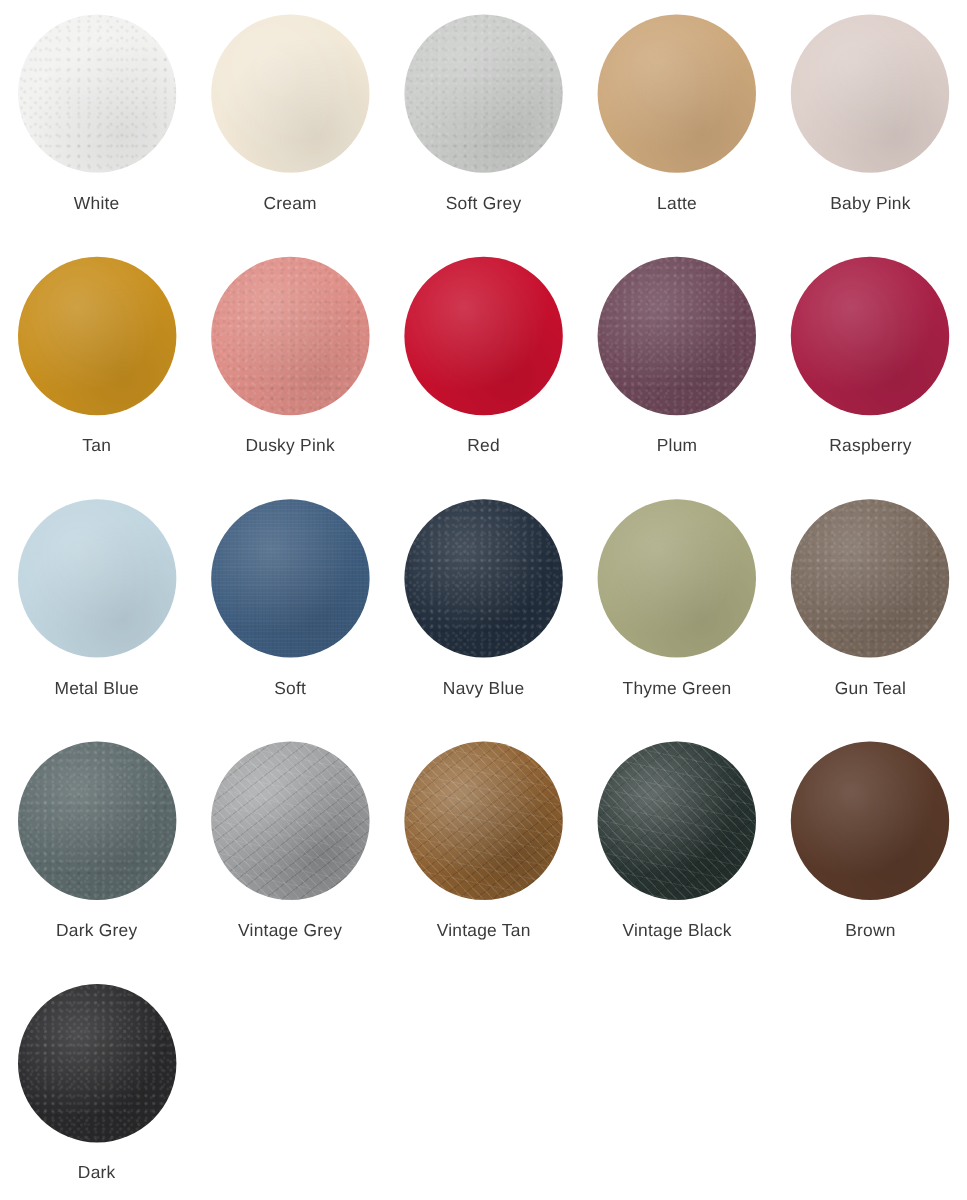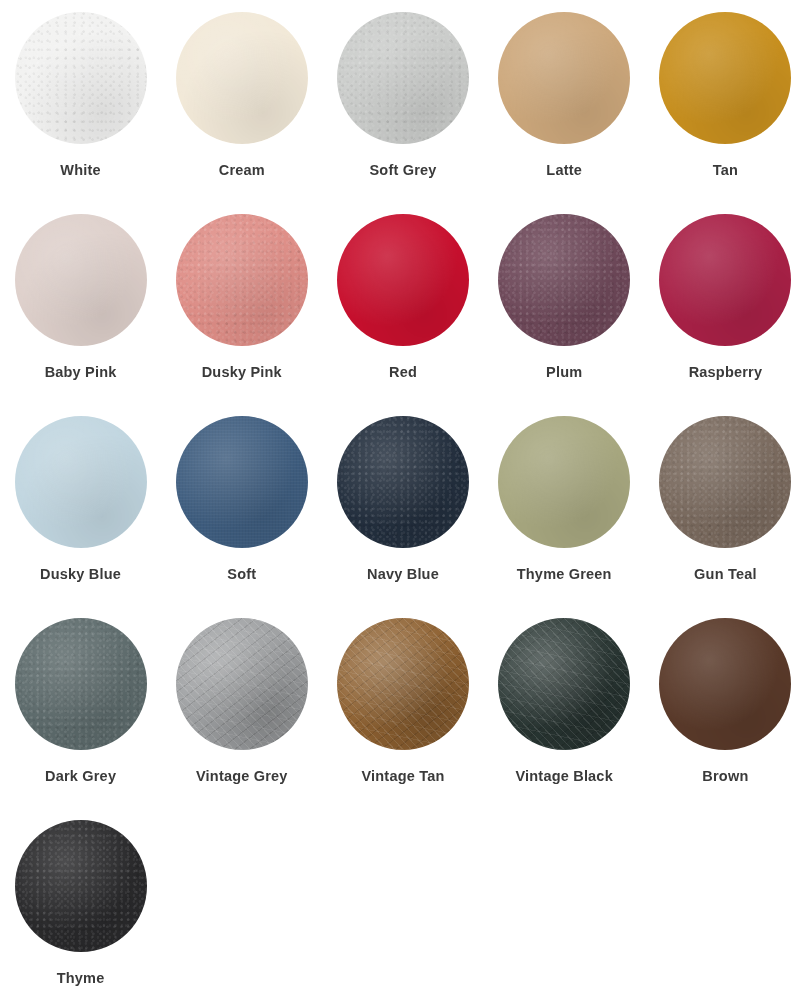--- a/index.html
+++ b/index.html
@@ -29,7 +29,6 @@
     flex-direction: column;
     align-items: center;
     justify-content: flex-start;
-    font-weight: bold;
   }
 
   .swatch-disc-wrap {

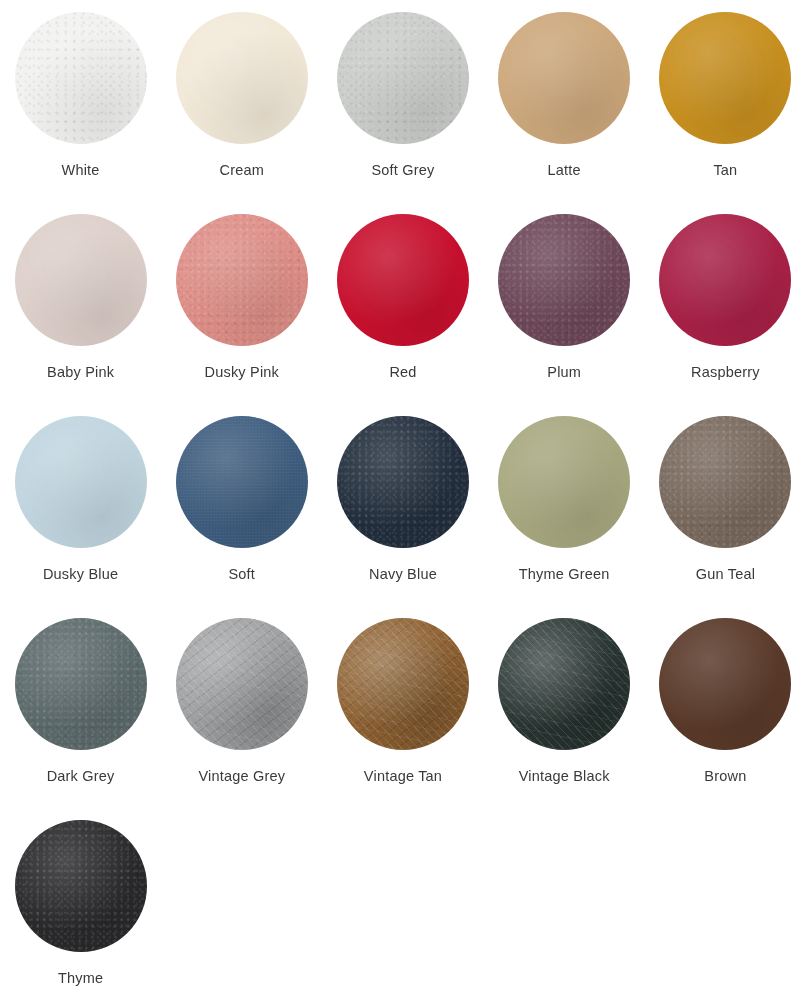--- a/index.html
+++ b/index.html
@@ -146,18 +146,18 @@
     </div>
     <div class="swatch-cell">
       <div class="swatch-disc-wrap">
+        <div class="swatch-disc grain-none" style="background-color: rgb(222, 208, 203);"></div>
+      </div>
+      <div class="swatch-label">Baby Pink</div>
+    </div>
+    <div class="swatch-cell">
+      <div class="swatch-disc-wrap">
         <div class="swatch-disc grain-none" style="background-color: rgb(200, 144, 31);"></div>
       </div>
       <div class="swatch-label">Tan</div>
     </div>
     <div class="swatch-cell">
       <div class="swatch-disc-wrap">
-        <div class="swatch-disc grain-none" style="background-color: rgb(222, 208, 203);"></div>
-      </div>
-      <div class="swatch-label">Baby Pink</div>
-    </div>
-    <div class="swatch-cell">
-      <div class="swatch-disc-wrap">
         <div class="swatch-disc grain-fine" style="background-color: rgb(223, 142, 135);"></div>
       </div>
       <div class="swatch-label">Dusky Pink</div>

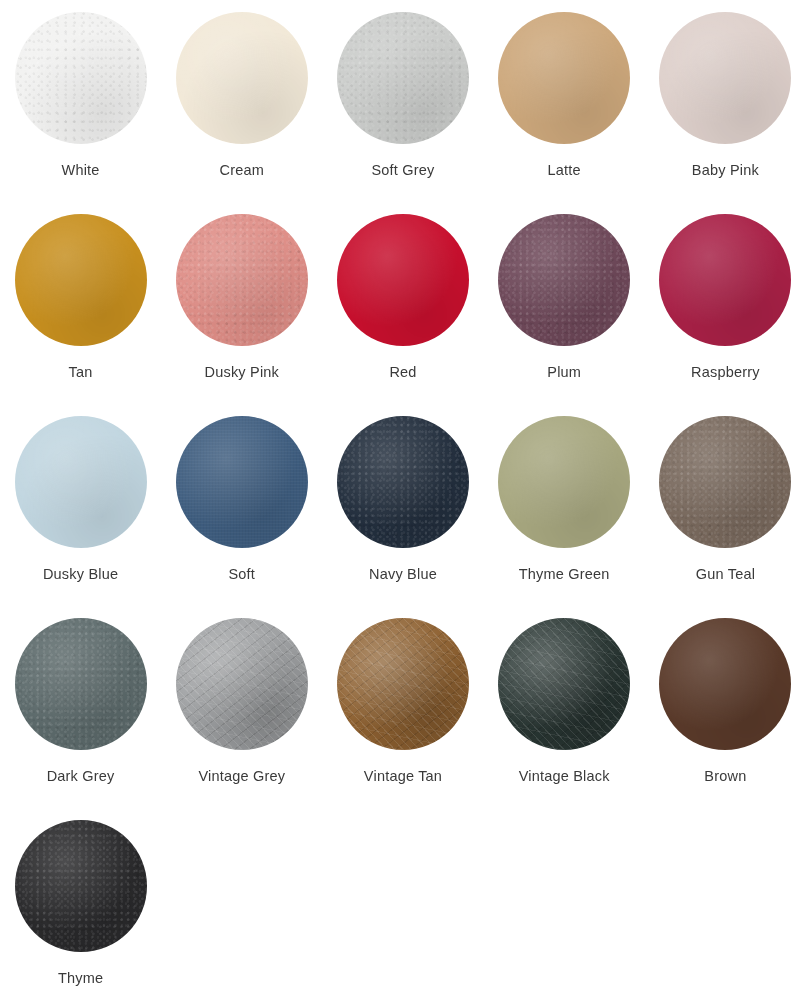--- a/index.html
+++ b/index.html
@@ -184,7 +184,7 @@
       <div class="swatch-disc-wrap">
         <div class="swatch-disc grain-none" style="background-color: rgb(193, 214, 224);"></div>
       </div>
-      <div class="swatch-label">Dusky Blue</div>
+      <div class="swatch-label">Metal Blue</div>
     </div>
     <div class="swatch-cell">
       <div class="swatch-disc-wrap">

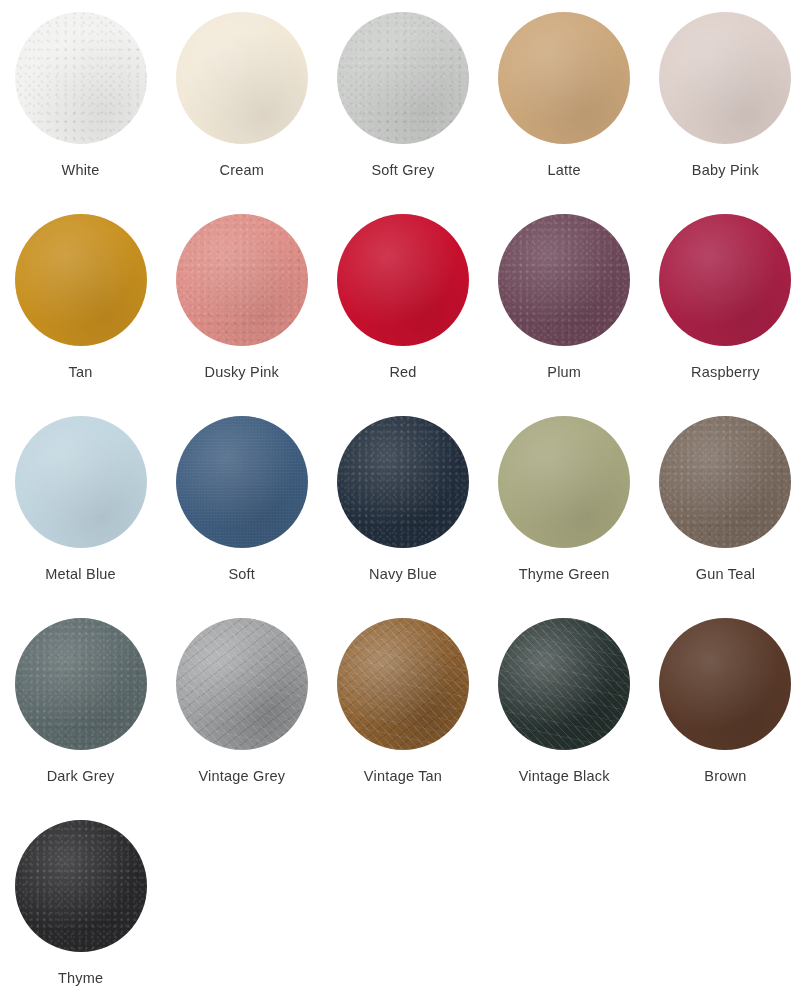--- a/index.html
+++ b/index.html
@@ -244,7 +244,7 @@
       <div class="swatch-disc-wrap">
         <div class="swatch-disc grain-fine" style="background-color: rgb(42, 42, 44);"></div>
       </div>
-      <div class="swatch-label">Thyme</div>
+      <div class="swatch-label">Dark</div>
     </div>
   </div>
 

